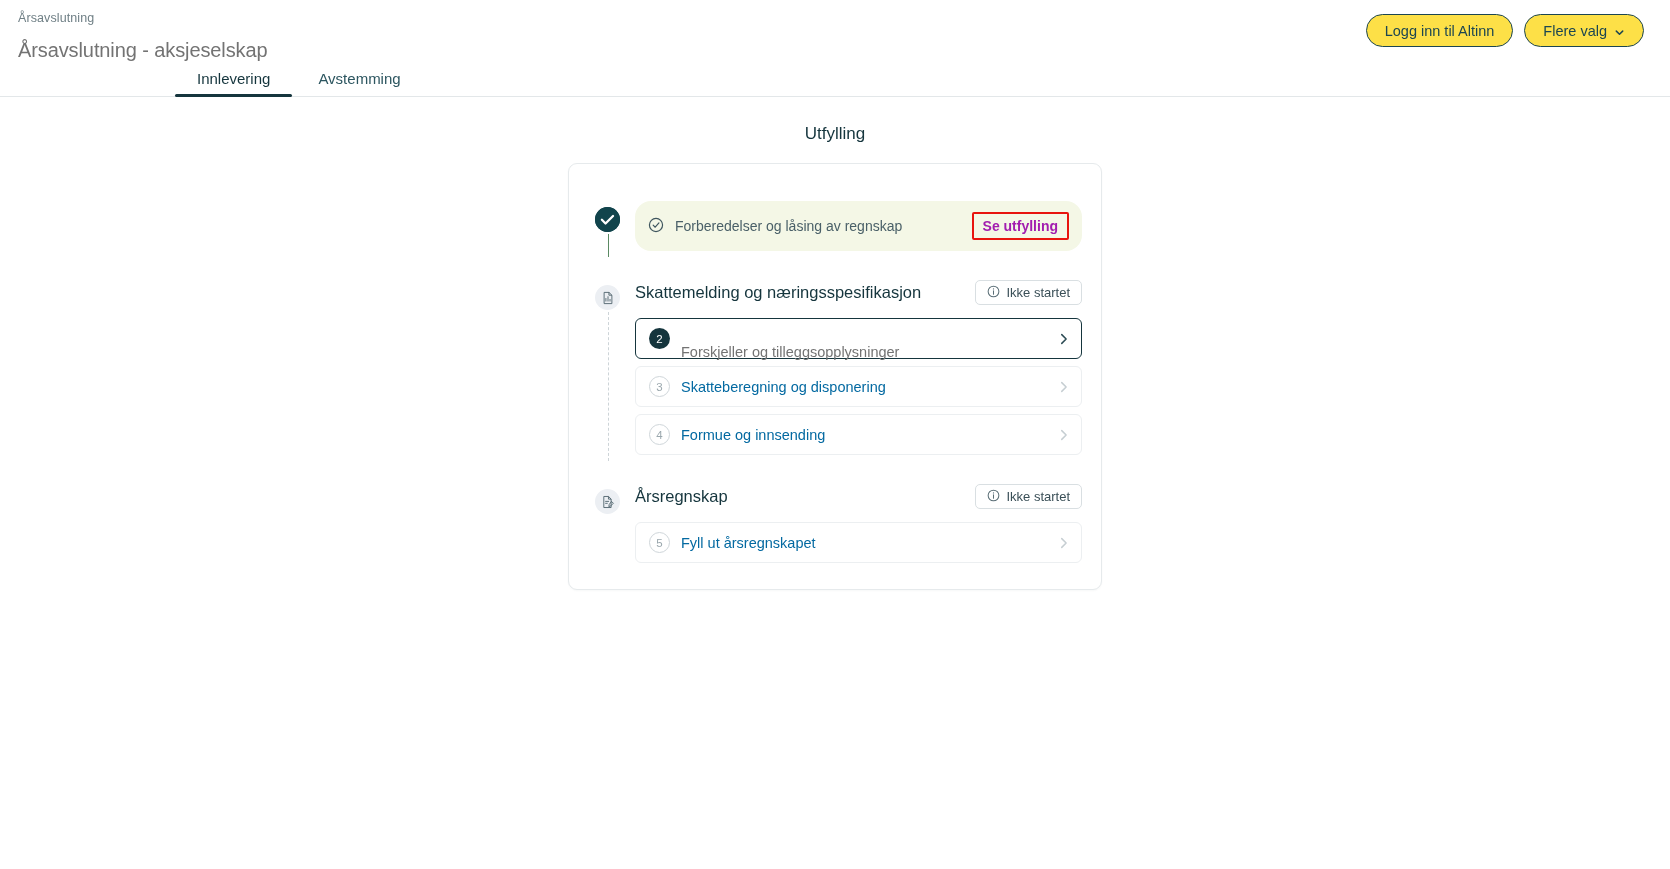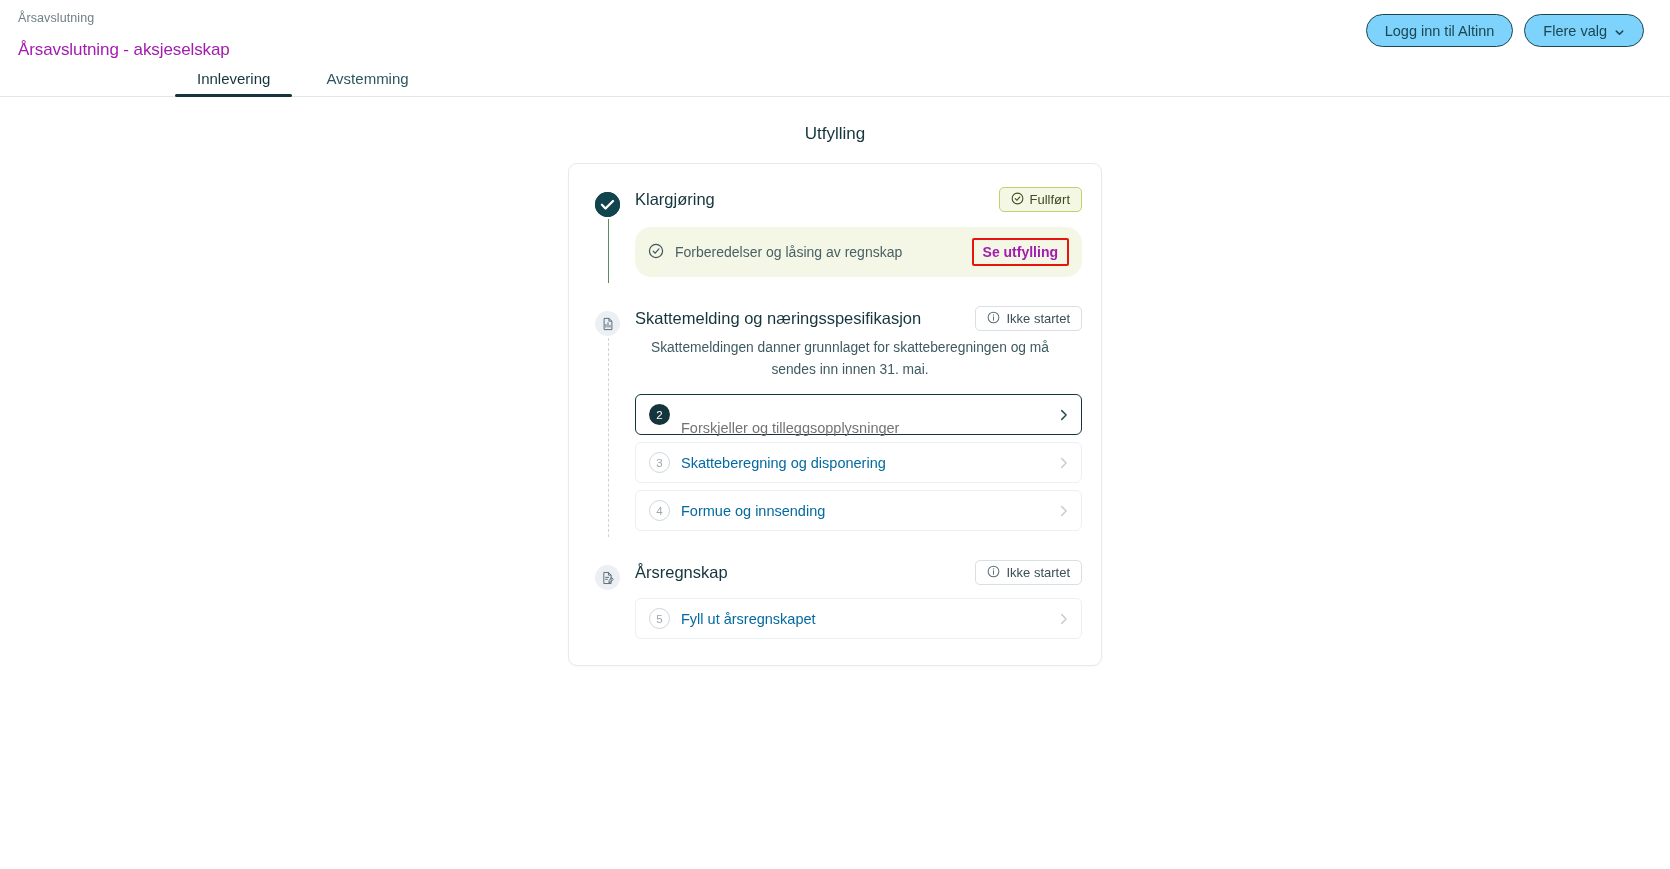--- a/index.html
+++ b/index.html
@@ -50,7 +50,7 @@
     padding: 8px 18px;
     border: 1.4px solid #1c4651;
     border-radius: 18px;
-    background: #7dd3fc;
+    background: #fde047;
     color: #1c4651;
     font-size: 14.5px;
     font-family: "Liberation Sans", sans-serif;

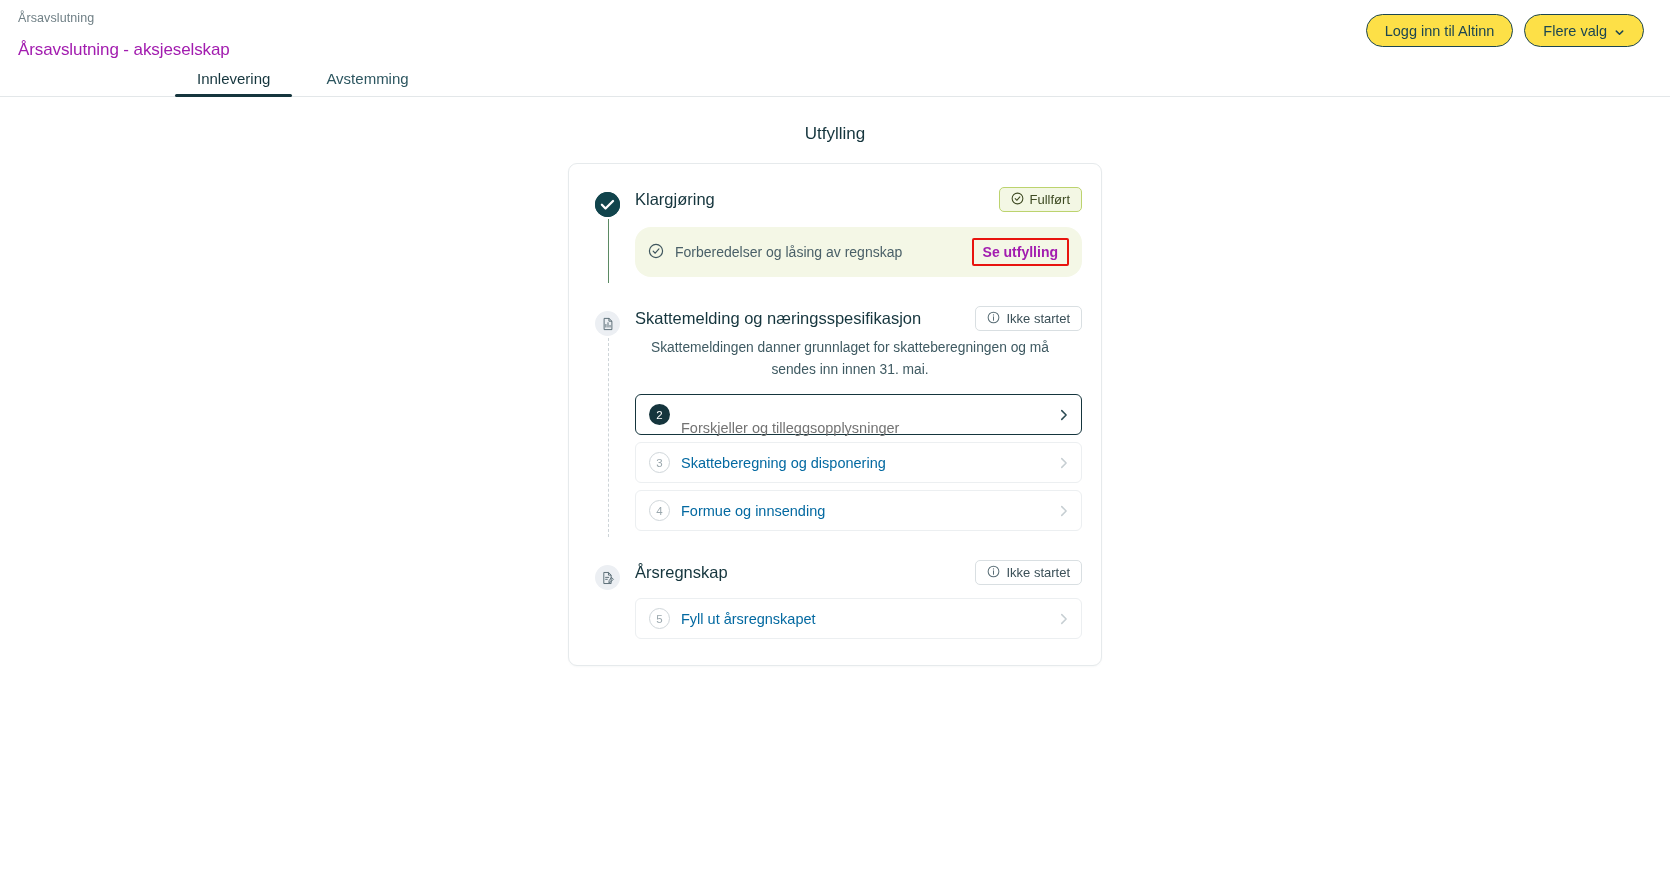--- a/index.html
+++ b/index.html
@@ -29,9 +29,9 @@
     line-height: 16px;
   }
   .page-title {
-    font-size: 17px;
+    font-size: 20px;
     font-weight: 400;
-    color: #a21caf;
+    color: #737373;
     line-height: 28px;
     letter-spacing: -.1px;
   }

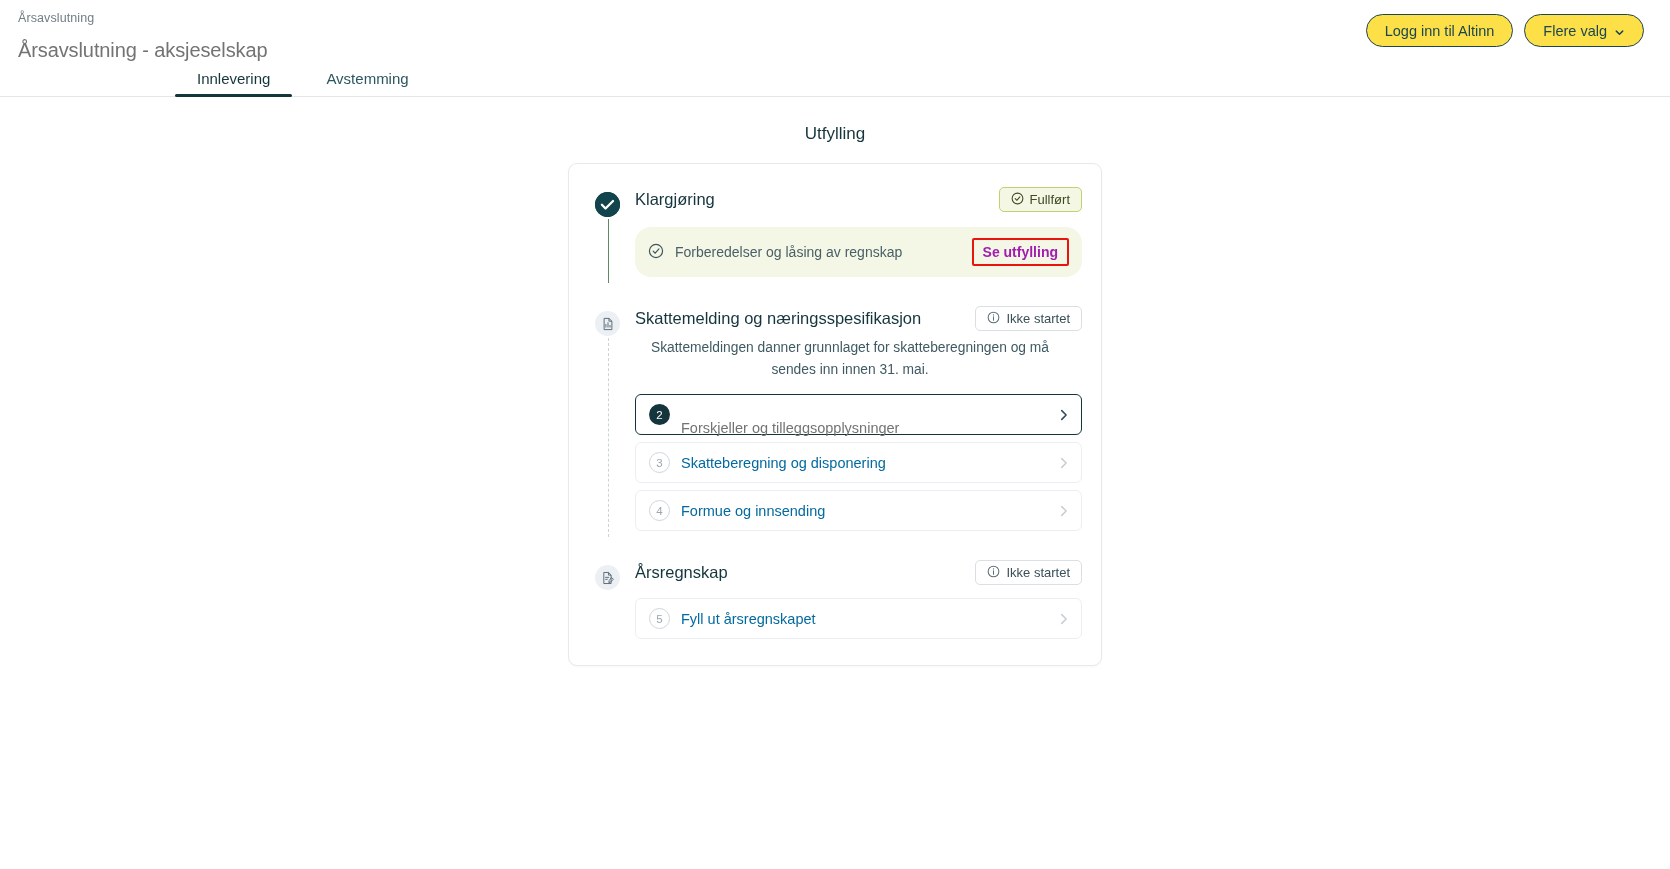--- a/index.html
+++ b/index.html
@@ -76,7 +76,7 @@
     left: 175px;
     bottom: 0;
     display: flex;
-    gap: 12px;
+    gap: 4px;
   }
   .tab {
     position: relative;

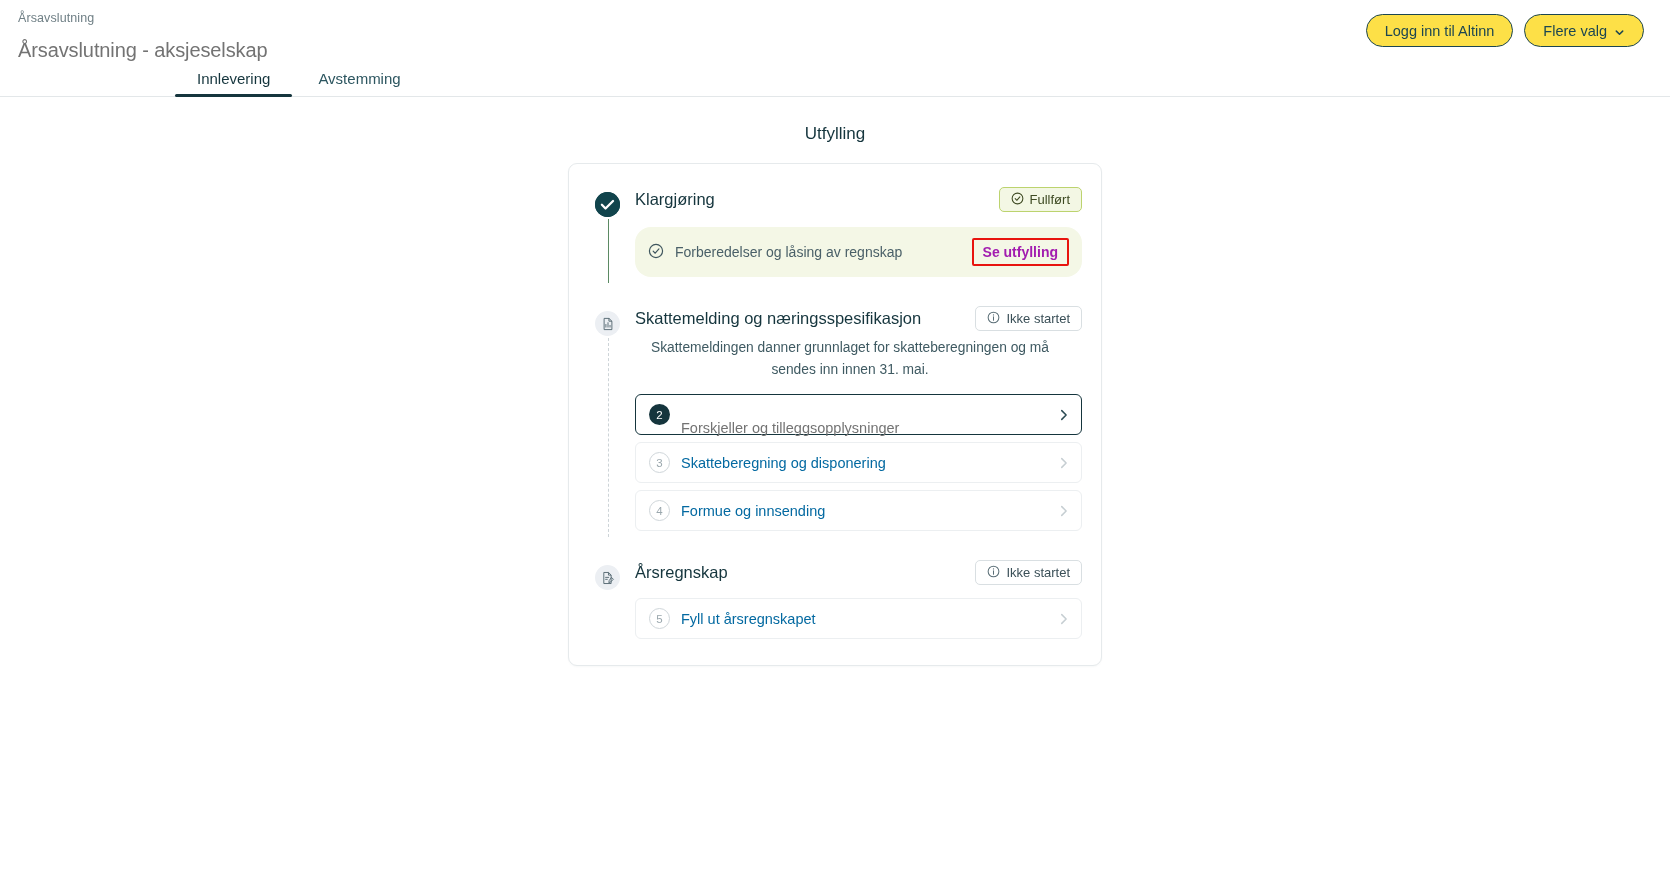--- a/index.html
+++ b/index.html
@@ -312,18 +312,6 @@
       </div>
       <div class="tl-line solid"></div>
 
-      <div class="grp-head">
-        <div class="grp-title">Klargjøring</div>
-        <div class="badge done">
-          <span>
-            <svg viewBox="0 0 16 16" width="13" height="13" fill="none" stroke="#3e4a22" stroke-width="1.3">
-                <circle cx="8" cy="8" r="6.6"></circle>
-                <path d="M5.2 8.2l2 2 3.7-4.2" stroke-linecap="round" stroke-linejoin="round"></path>
-              </svg>
-          </span>
-          <span>Fullført</span>
-        </div>
-      </div>
 
       <div class="done-row">
         <div class="done-row-left">

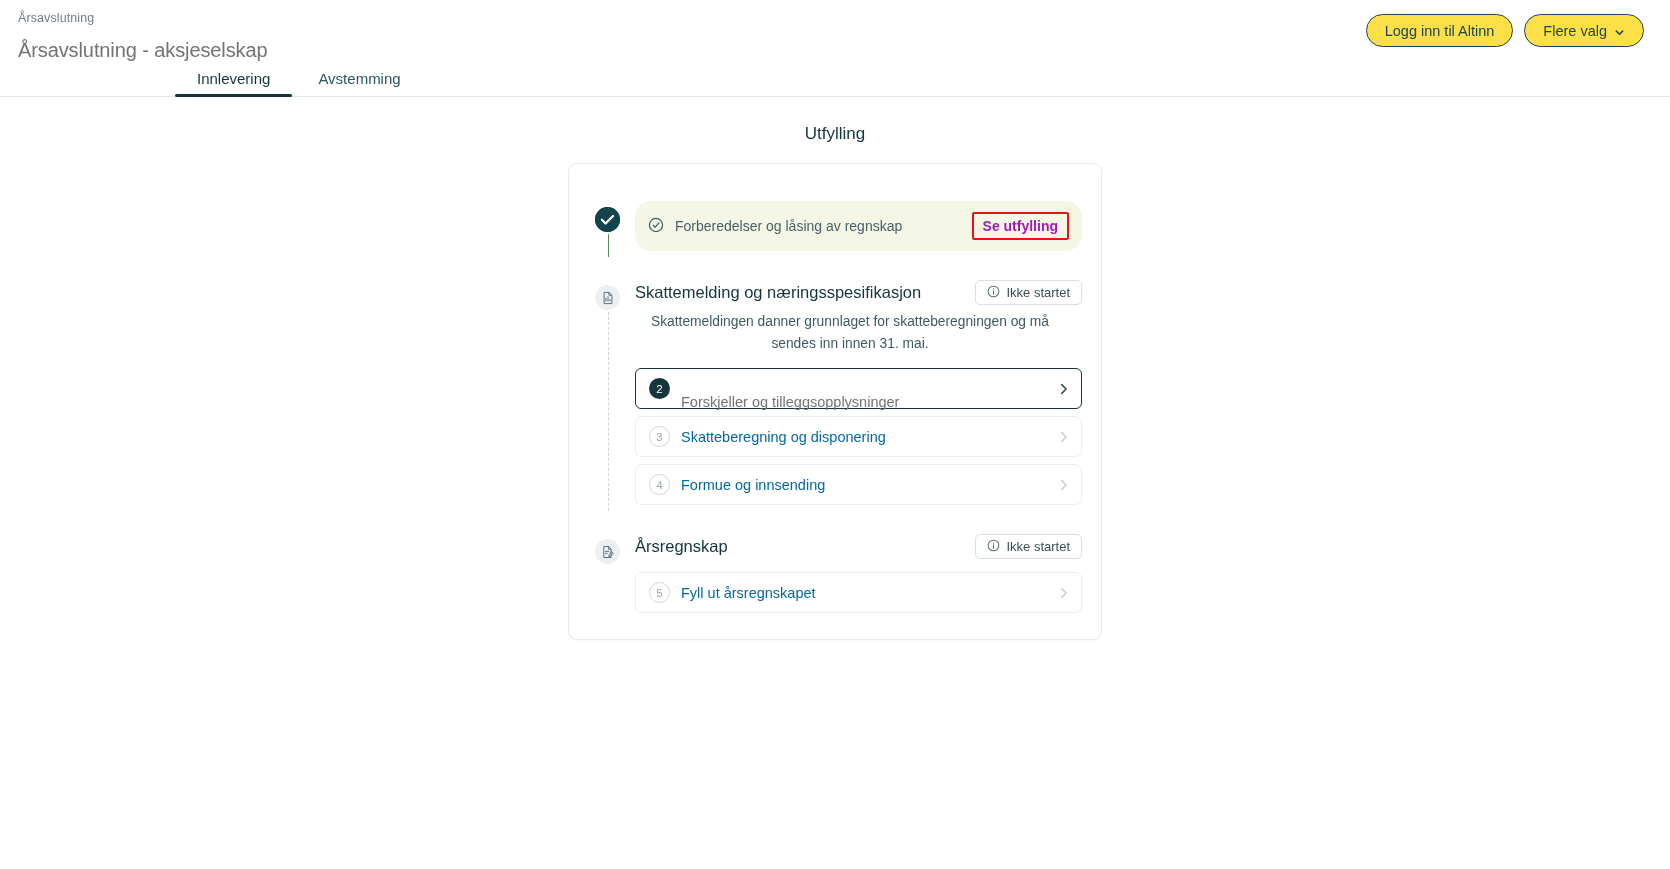--- a/index.html
+++ b/index.html
@@ -355,7 +355,6 @@
         </div>
       </div>
 
-      <div class="grp-desc">Skattemeldingen danner grunnlaget for skatteberegningen og må sendes inn innen 31. mai.</div>
 
       <div class="steps">
 

